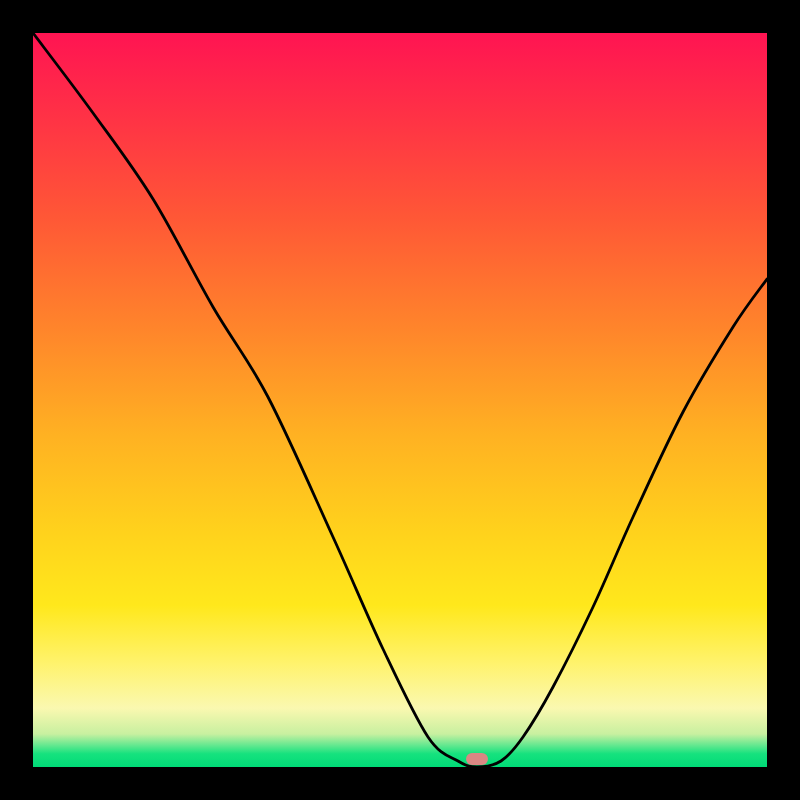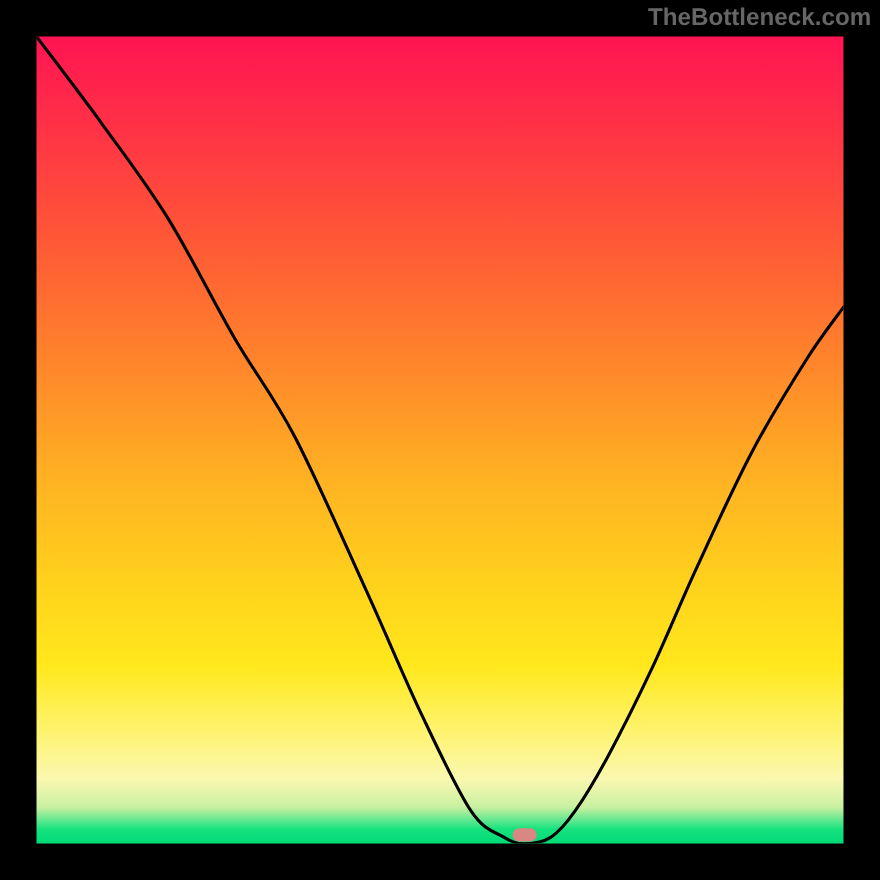--- a/index.html
+++ b/index.html
@@ -80,7 +80,6 @@
 <body>
 
 <div class="container">
-  <div class="watermark">TheBottleneck.com</div>
 
   <div class="plot-area">
     <div class="gradient-bg"></div>

